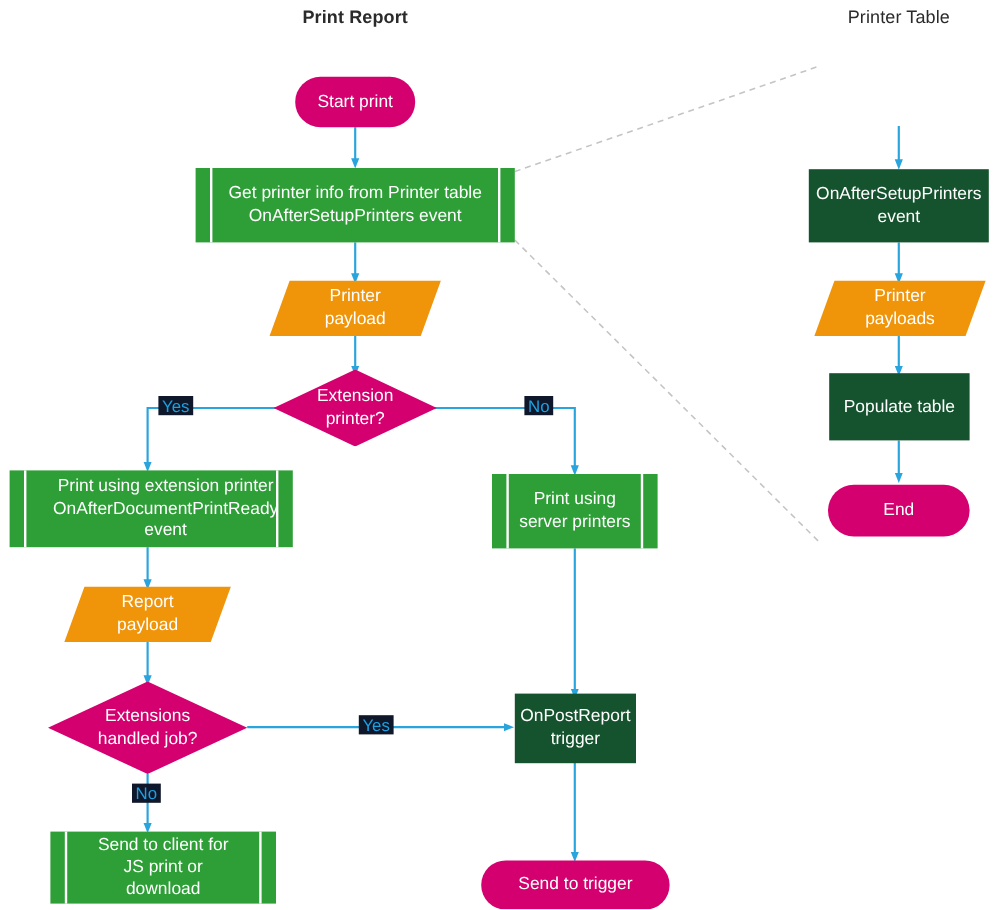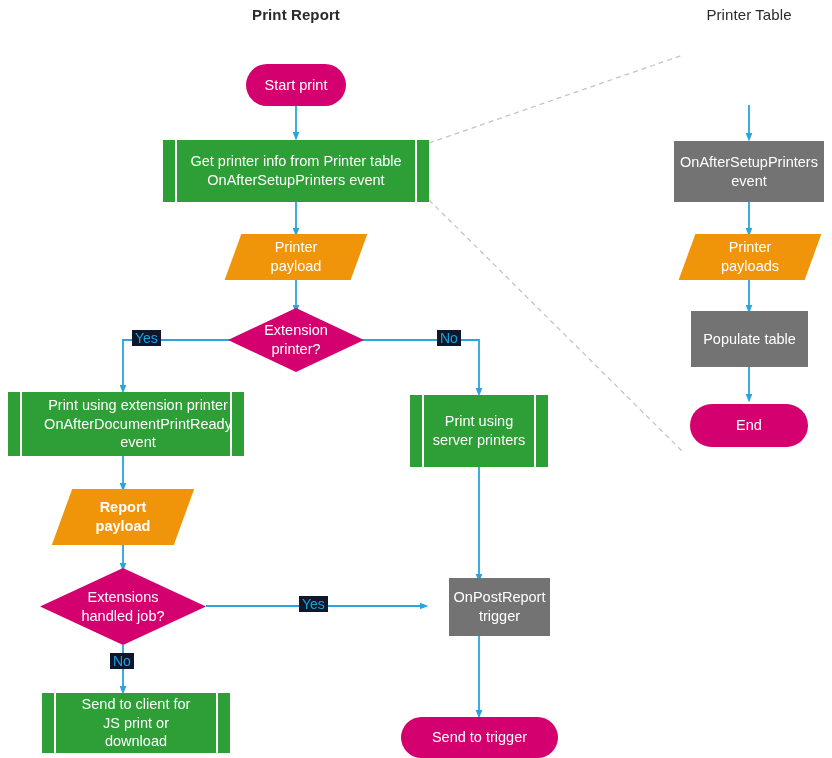--- a/index.html
+++ b/index.html
@@ -58,7 +58,7 @@
   }
   
   .n-process {
-    background: #737373;
+    background: #14532d;
   }
   
   .n-subroutine {

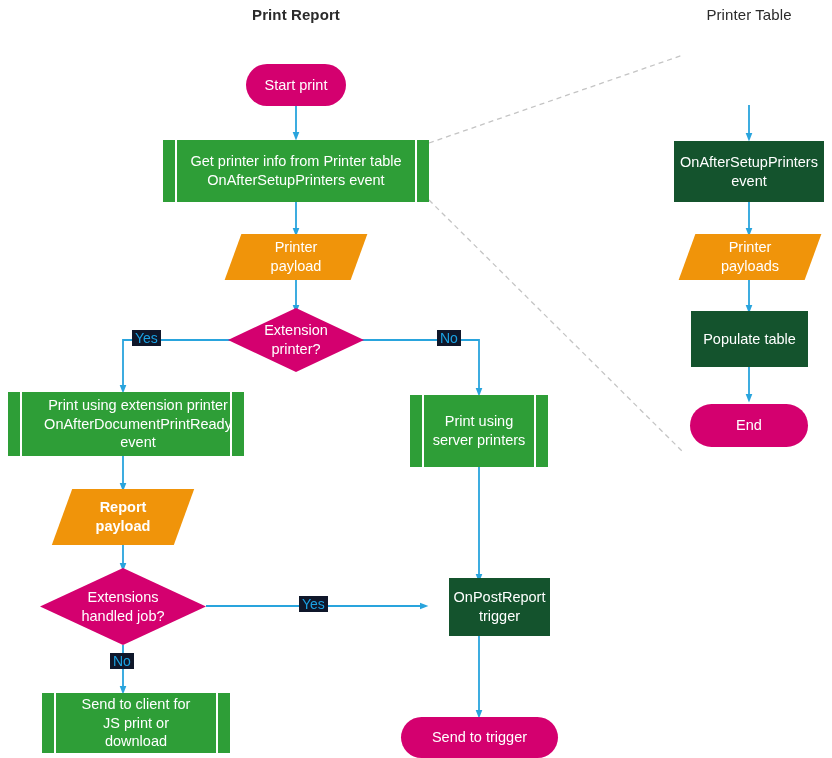--- a/index.html
+++ b/index.html
@@ -190,7 +190,7 @@
 event</span>
   </div>
 
-  <div class="node n-subroutine" style="left:410px; top:395px; width:138px; height:72px;">
+  <div class="node n-subroutine" style="left:410px; top:395px; width:138px; height:62px;">
     <span class="lbl">Print using
 server printers</span>
   </div>

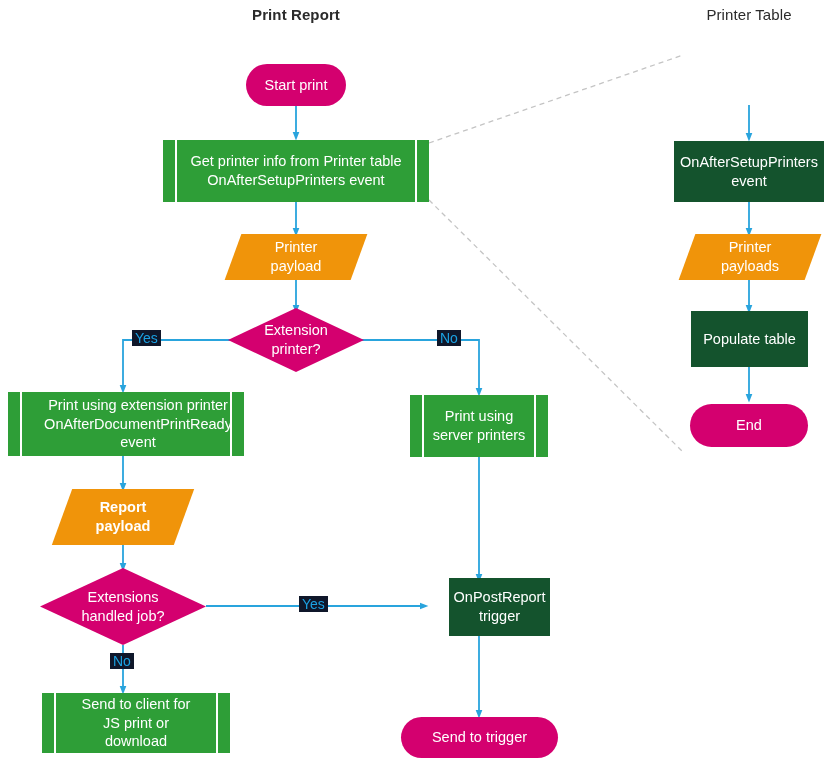--- a/index.html
+++ b/index.html
@@ -195,7 +195,7 @@
 server printers</span>
   </div>
 
-  <div class="node n-data" style="left:62px; top:489px; width:122px; height:56px;font-weight:bold;">
+  <div class="node n-data" style="left:62px; top:489px; width:122px; height:46px;">
     <span class="skewbg"></span>
     <span class="lbl">Report
 payload</span>

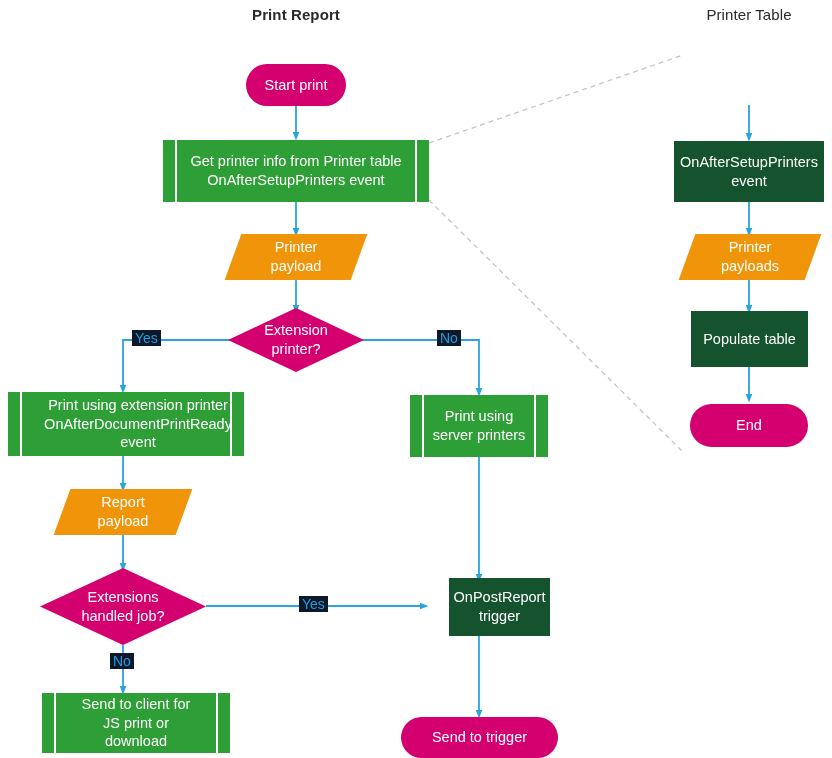--- a/index.html
+++ b/index.html
@@ -216,7 +216,7 @@
 download</span>
   </div>
 
-  <div class="node n-process" style="left:429px; top:578px; width:101px; height:58px;margin-left:20px;">
+  <div class="node n-process" style="left:429px; top:578px; width:101px; height:58px;">
     <span class="lbl">OnPostReport
 trigger</span>
   </div>

